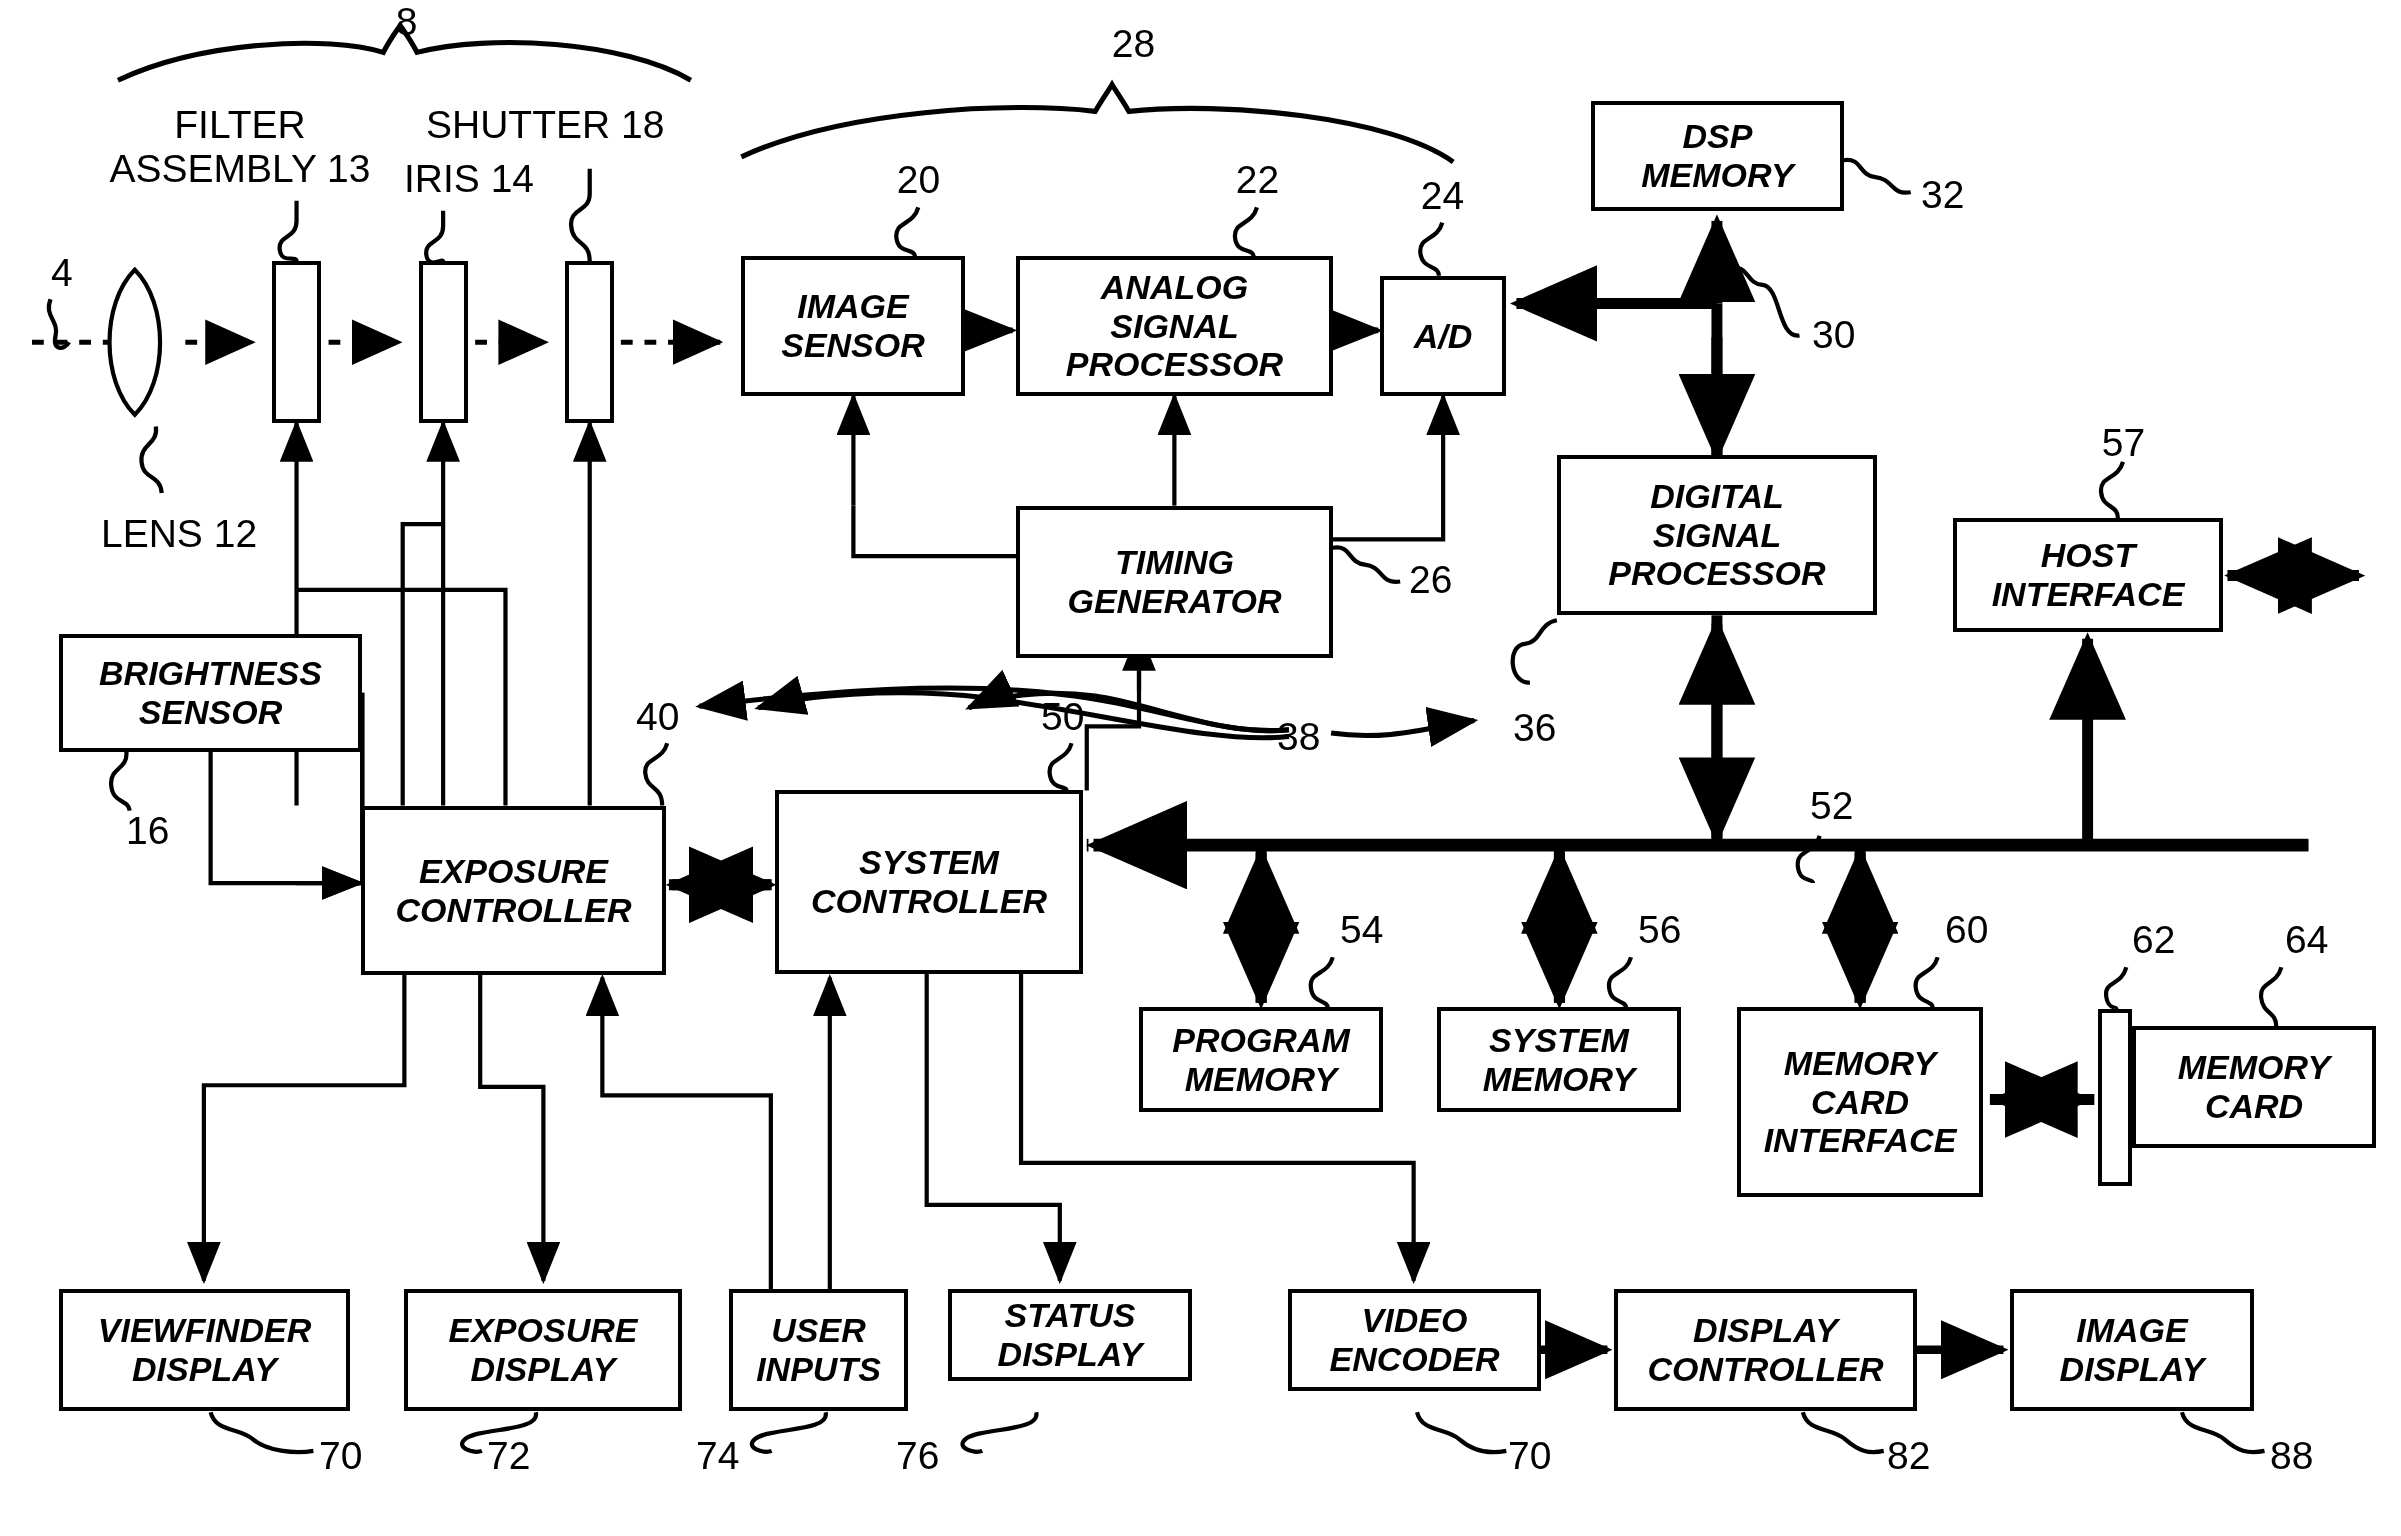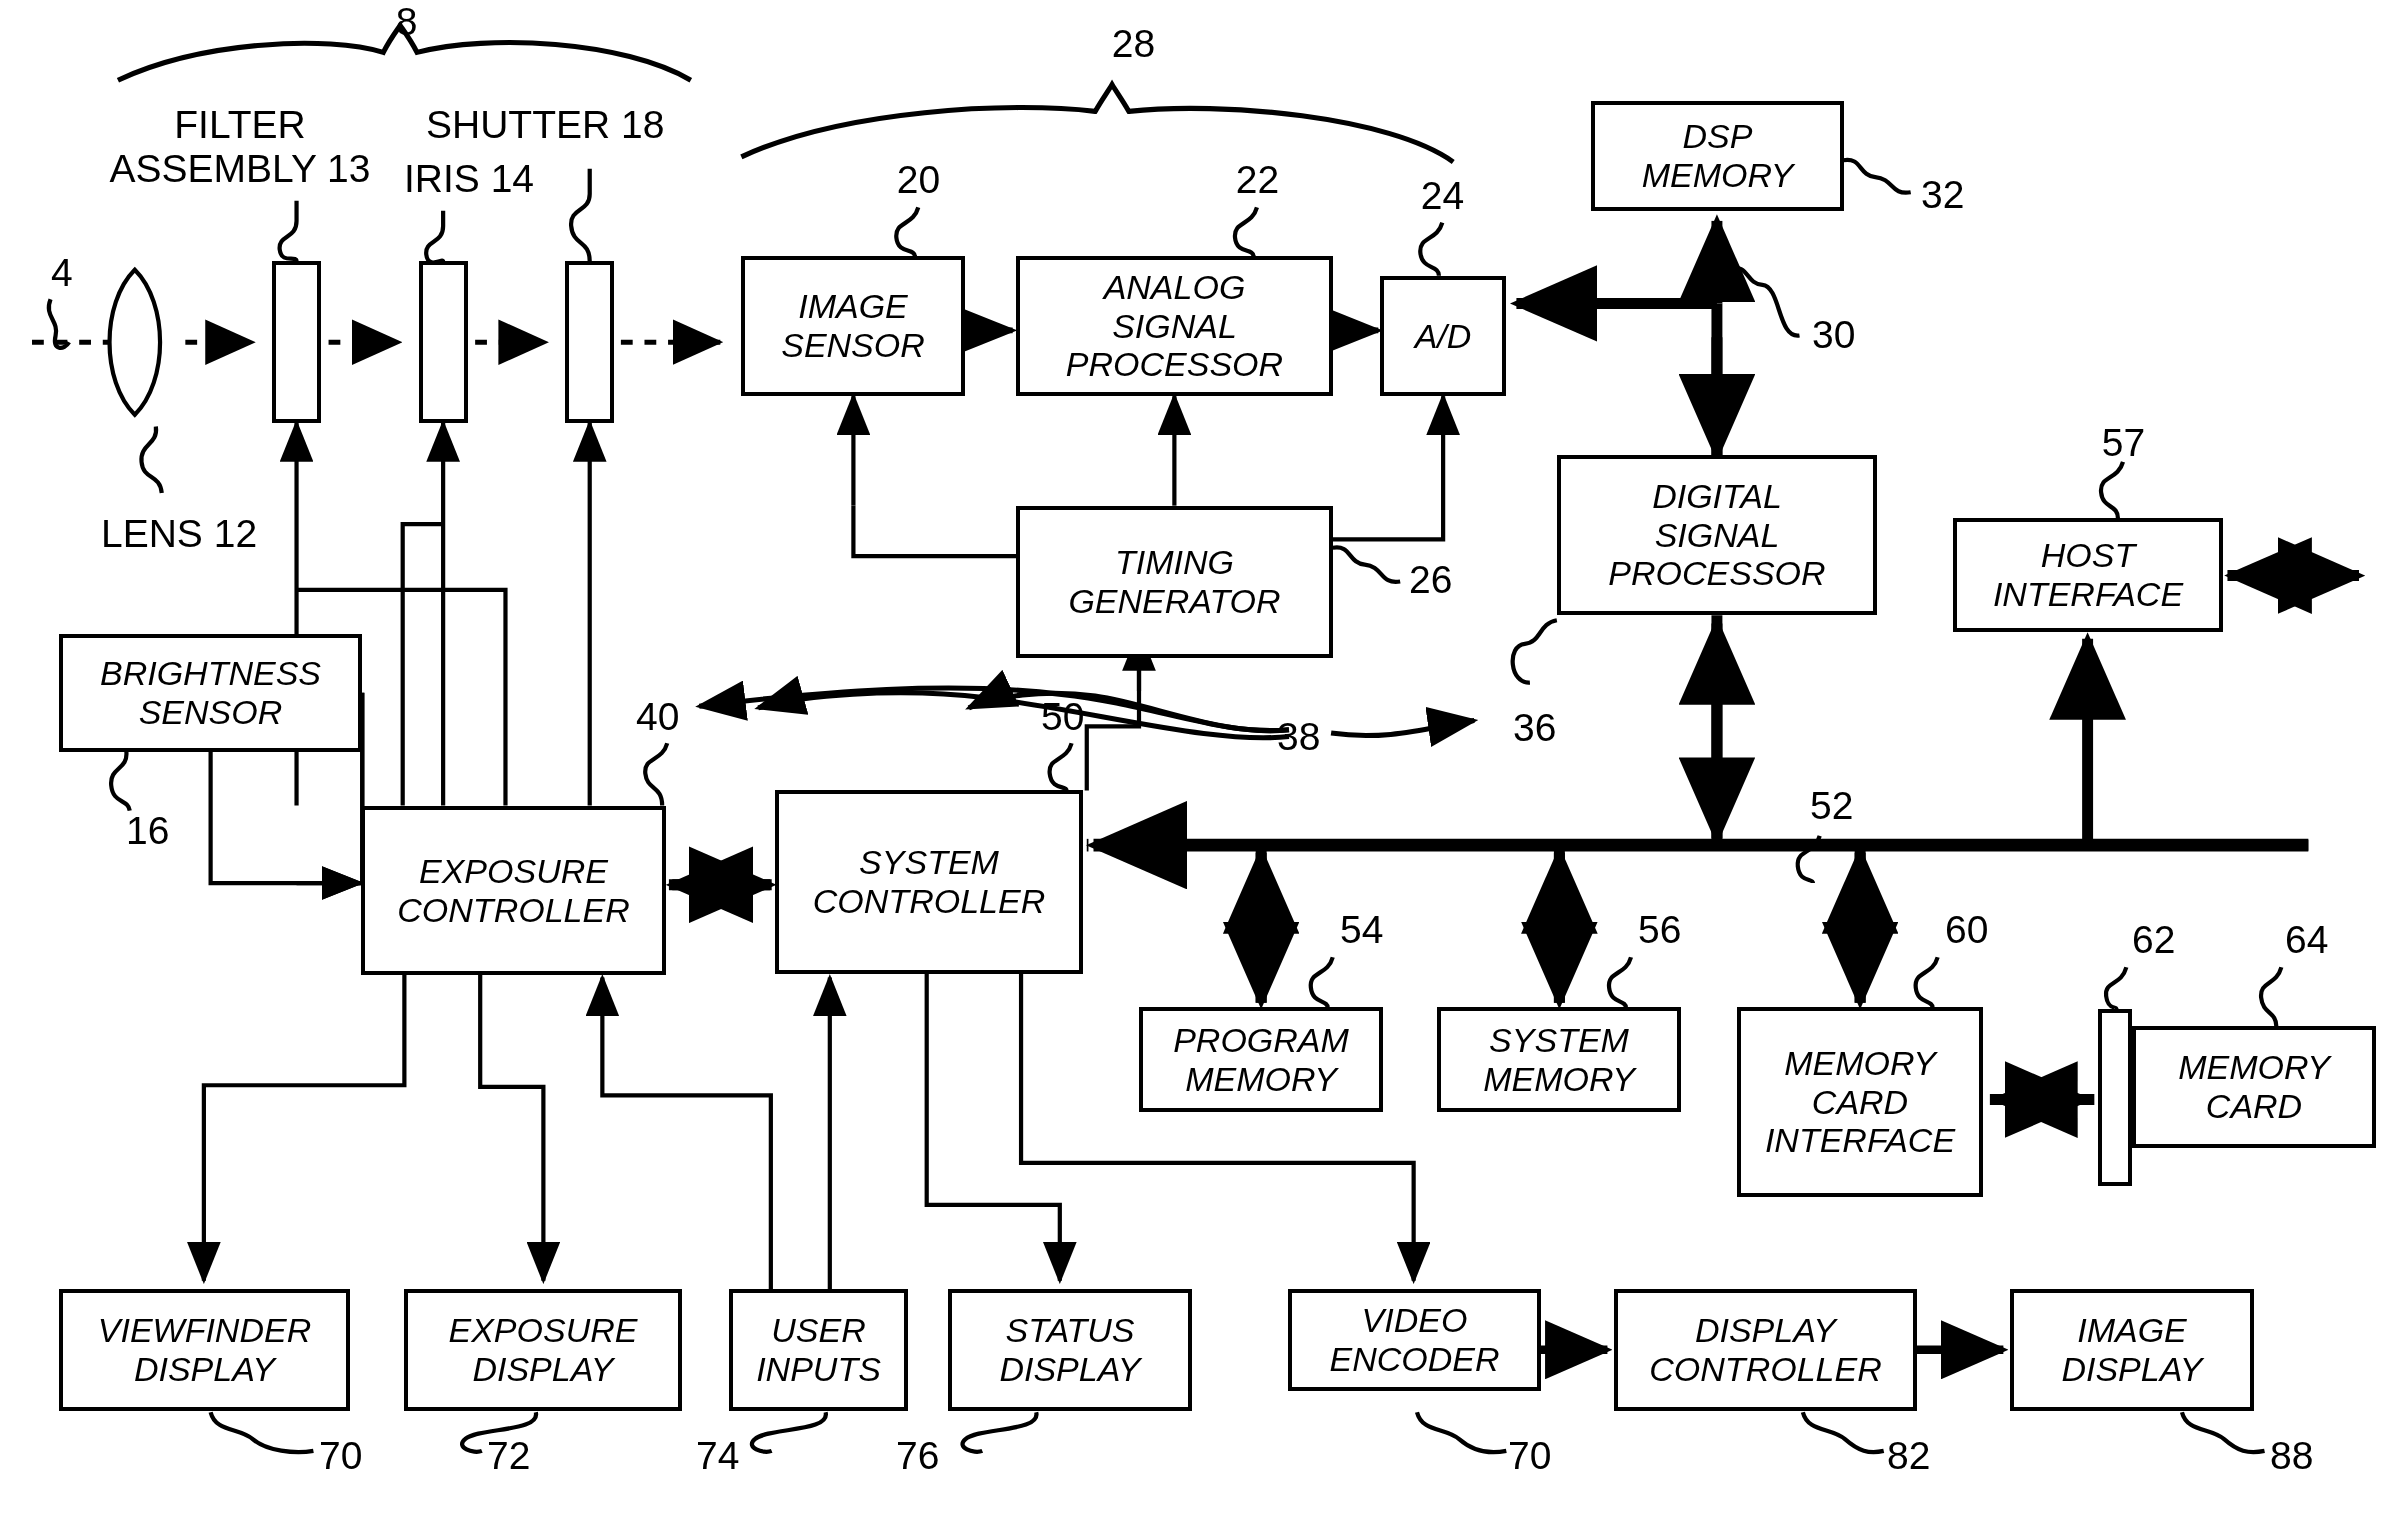--- a/index.html
+++ b/index.html
@@ -8,7 +8,7 @@
   svg#wires{position:absolute;left:0;top:0;width:2401px;height:1537px;}
   .box{position:absolute;border:4.2px solid #000;background:#fff;
        display:flex;align-items:center;justify-content:center;text-align:center;
-       font-style:italic;font-weight:400;font-size:34px;line-height:1.14;
+       font-style:italic;font-weight:700;font-size:34px;line-height:1.14;
        font-family:"Liberation Sans",sans-serif;color:#000;box-sizing:border-box;}
   .lbl{position:absolute;font-size:39px;font-style:normal;color:#000;
        font-family:"Liberation Sans",sans-serif;white-space:pre;line-height:1.12;}

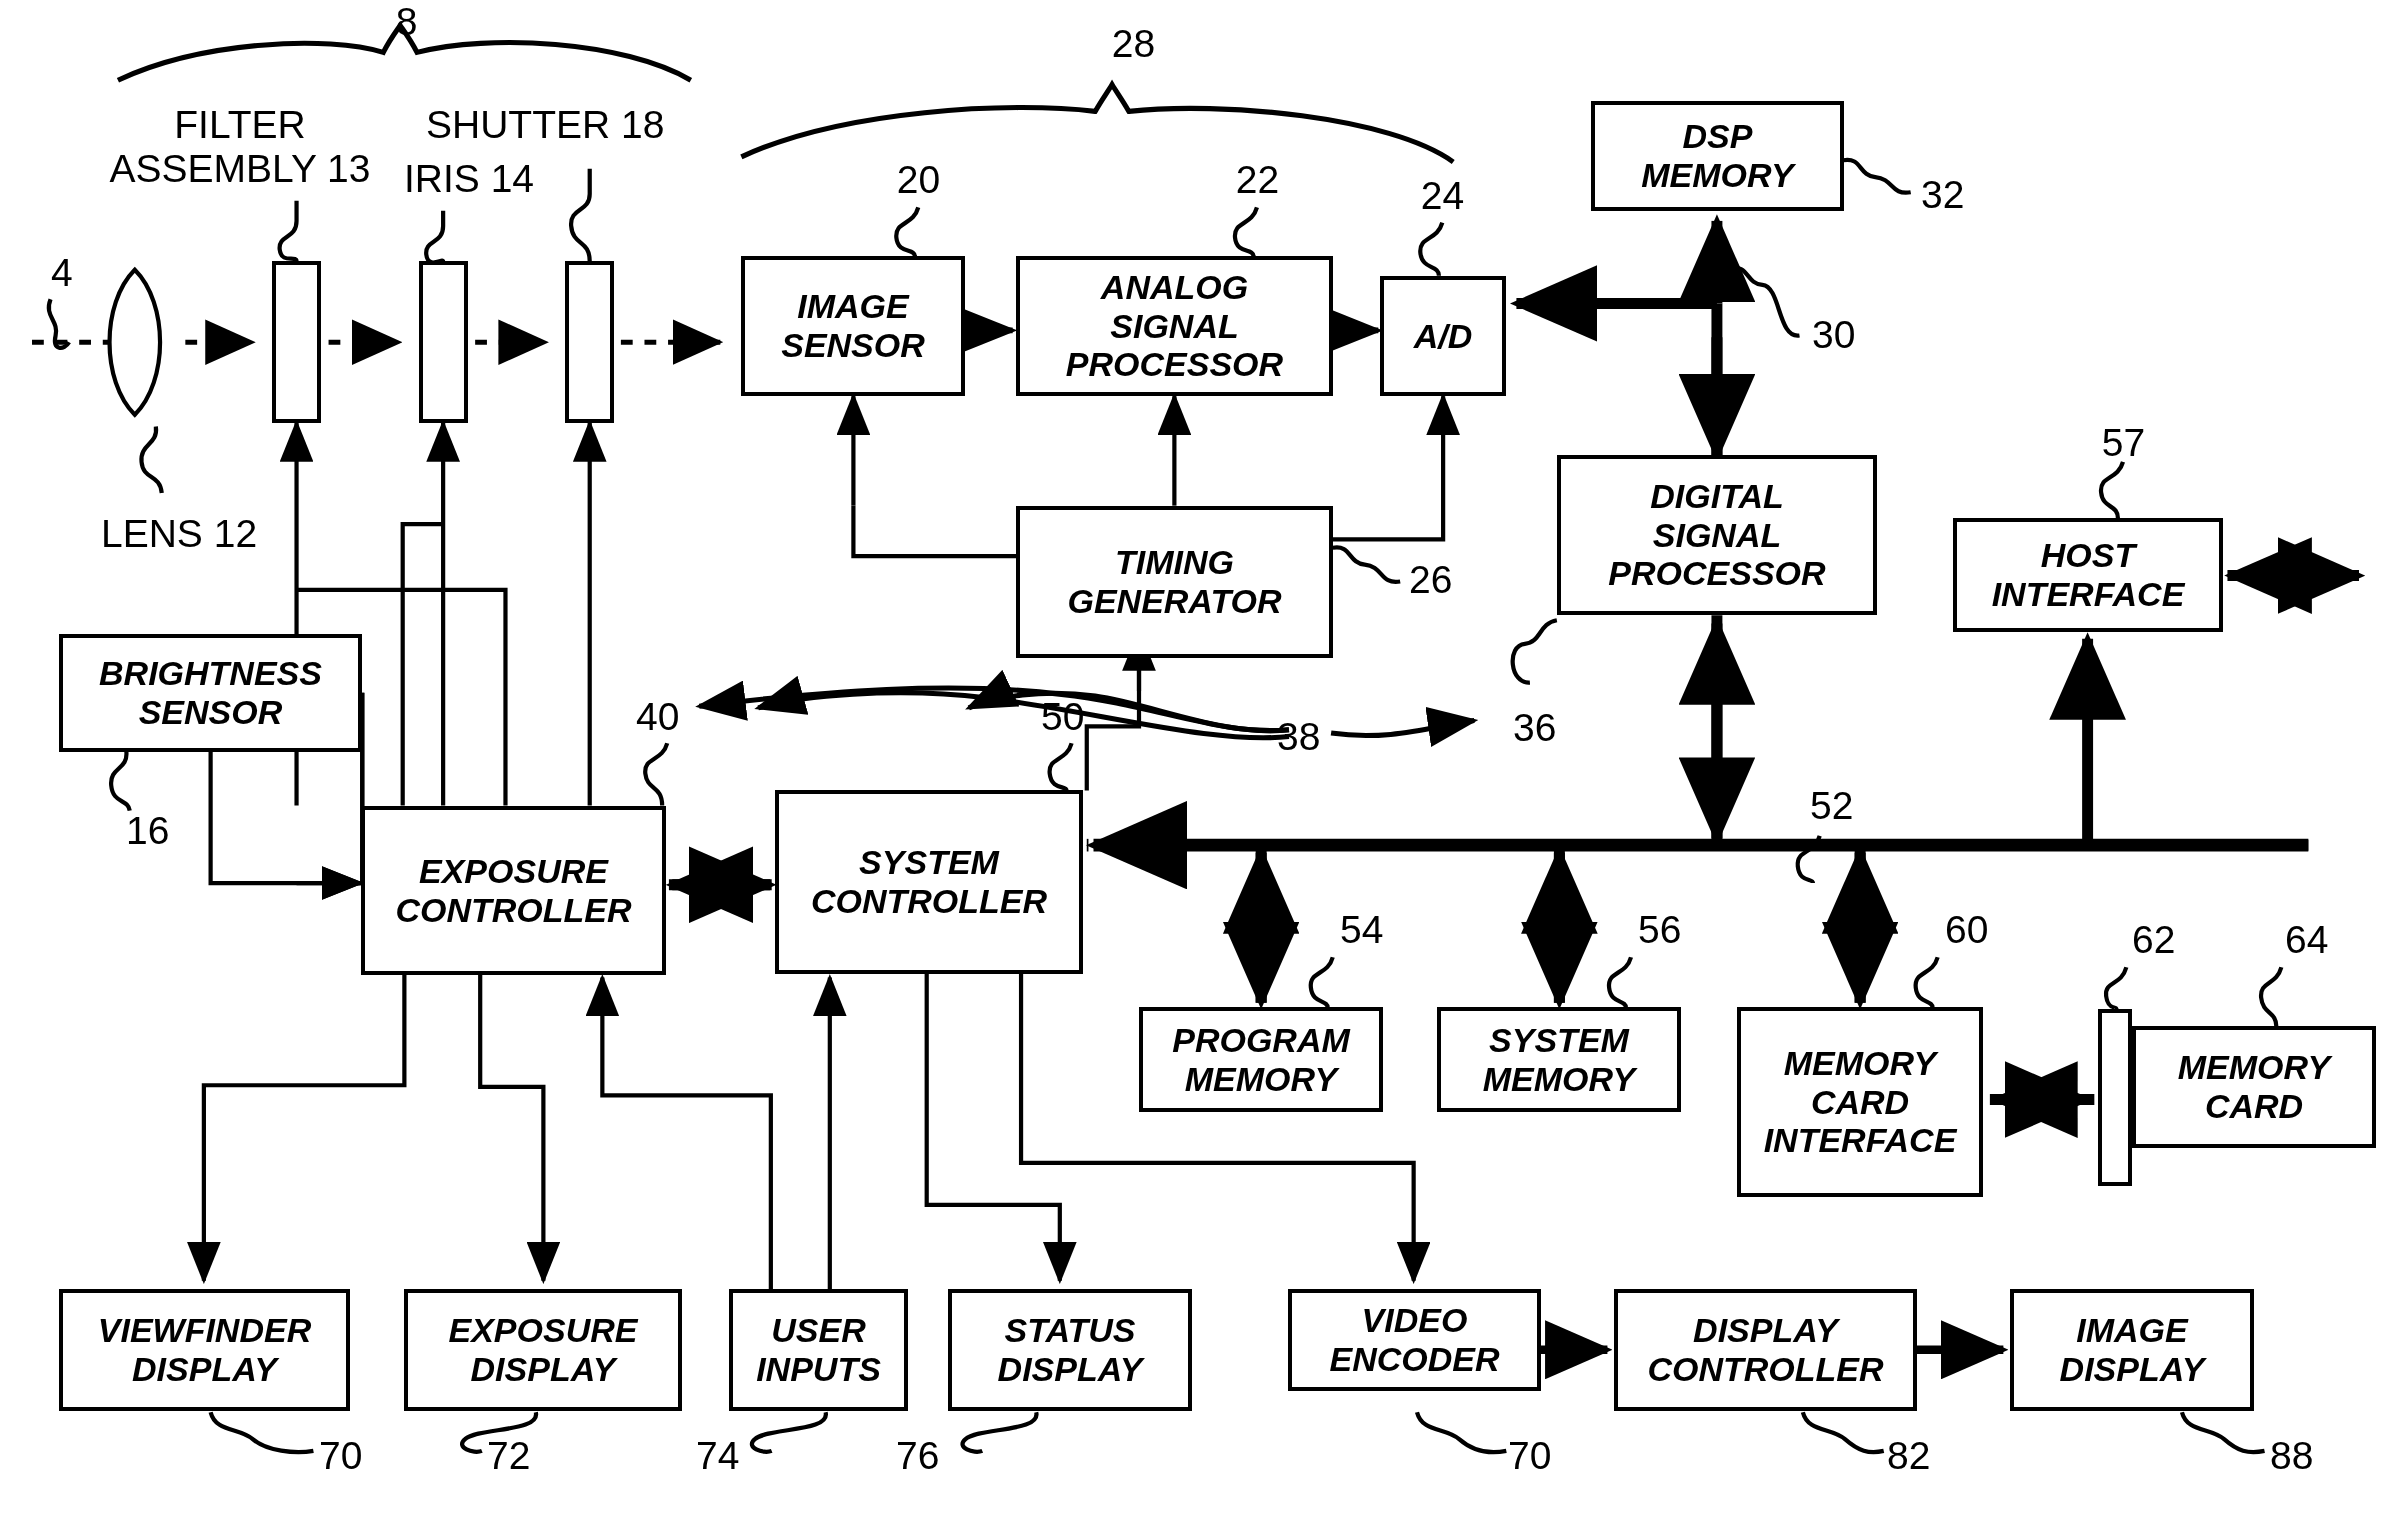--- a/index.html
+++ b/index.html
@@ -280,7 +280,7 @@
     <span><span>USER</span><br><span>INPUTS</span></span>
   </div>
 
-  <div class="box" style="left:948px;top:1289px;width:244px;height:122px">
+  <div class="box" style="left:948px;top:1289px;width:244px;height:92px">
     <span><span>STATUS</span><br><span>DISPLAY</span></span>
   </div>
 

